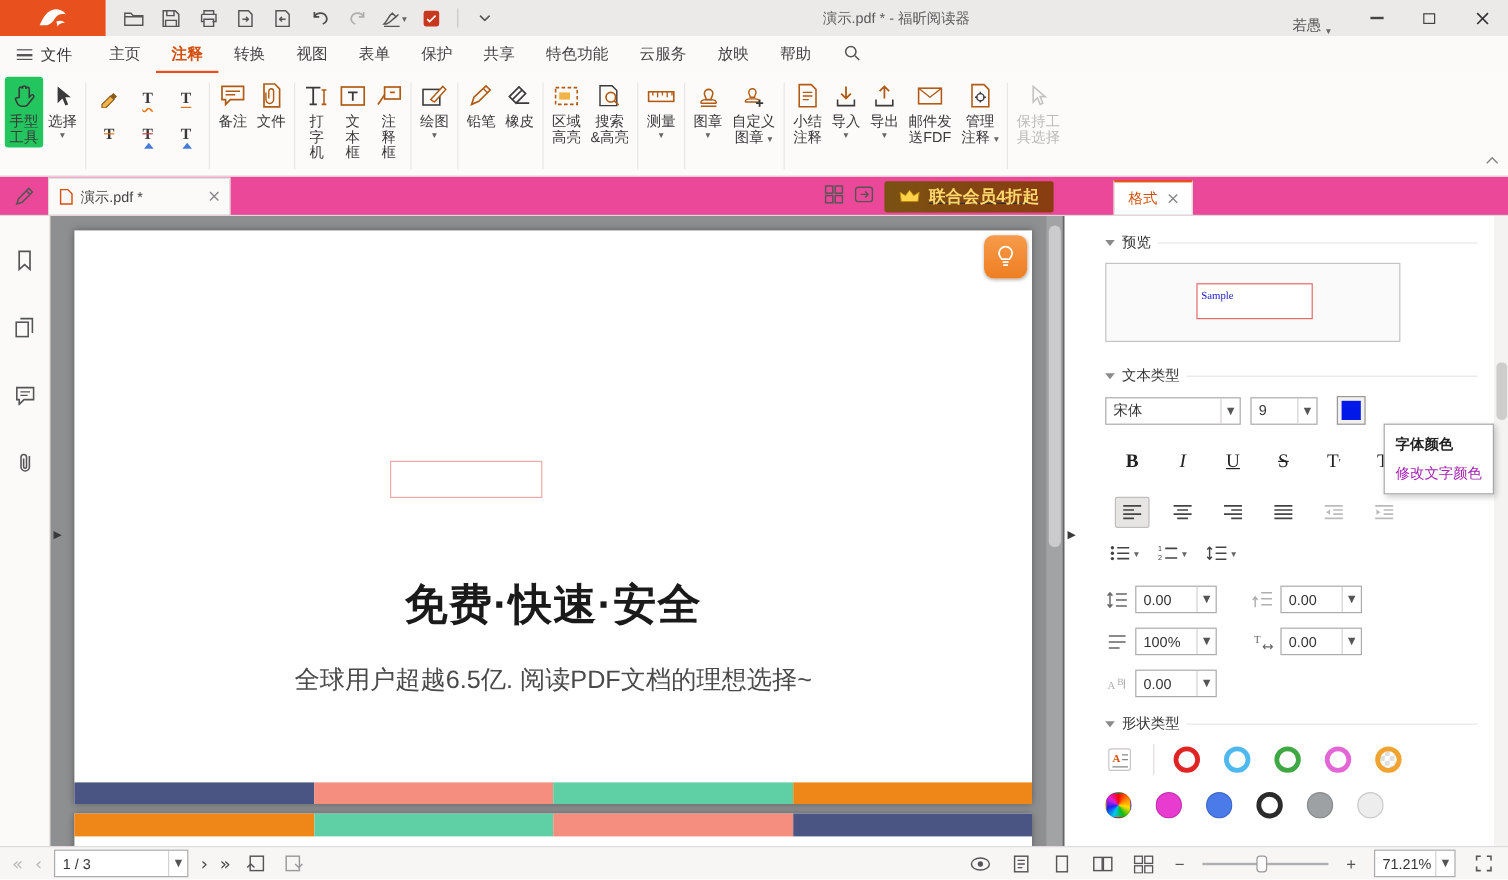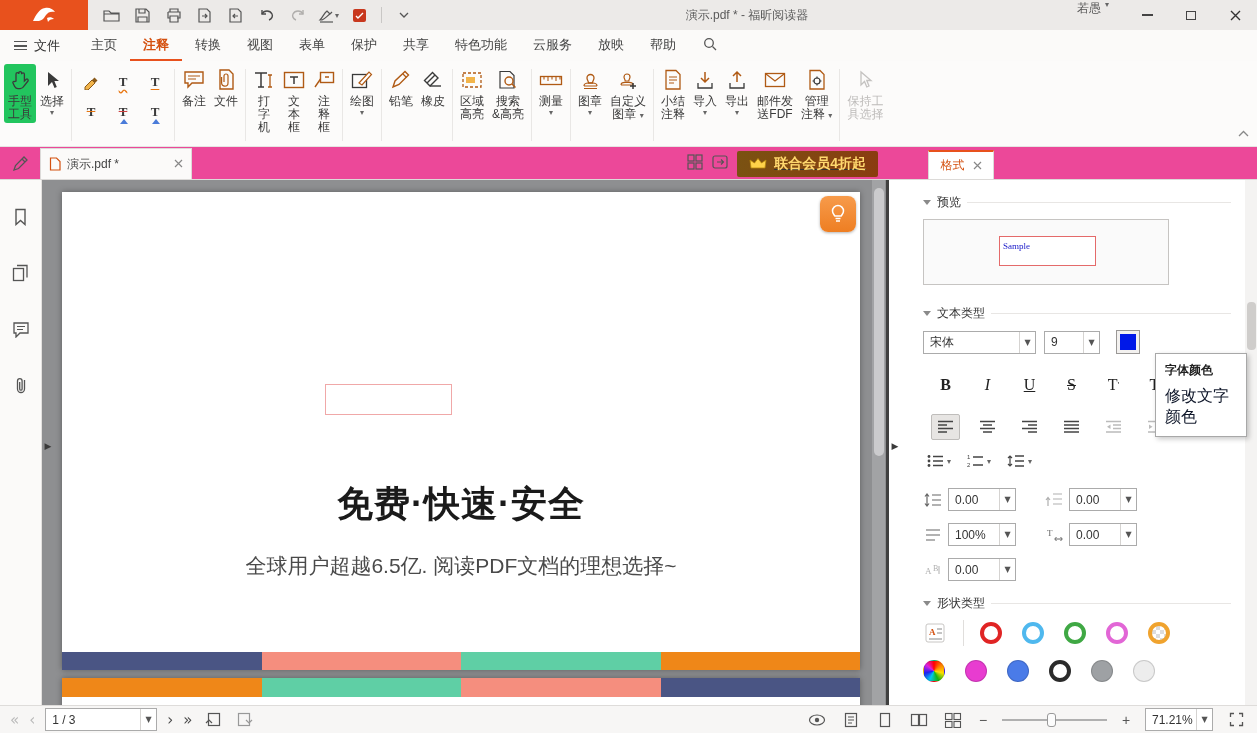--- a/index.html
+++ b/index.html
@@ -15,7 +15,7 @@
   .ticon { width:27px; height:24px; display:flex; align-items:center; justify-content:center; border-radius:3px; }
   .tsep { width:1px; height:16px; background:#C9C7C5; margin:0 4px; }
   .title-center { flex:1; text-align:center; color:#5a5a5a; font-size:12px; }
-  .tb-right { display:flex; align-items:flex-start; }
+  .tb-right { display:flex; align-items:flex-end; }
   .username { color:#555; margin-right:4px; }
   .winbtn { width:44px; height:30px; display:flex; align-items:center; justify-content:center; }
 

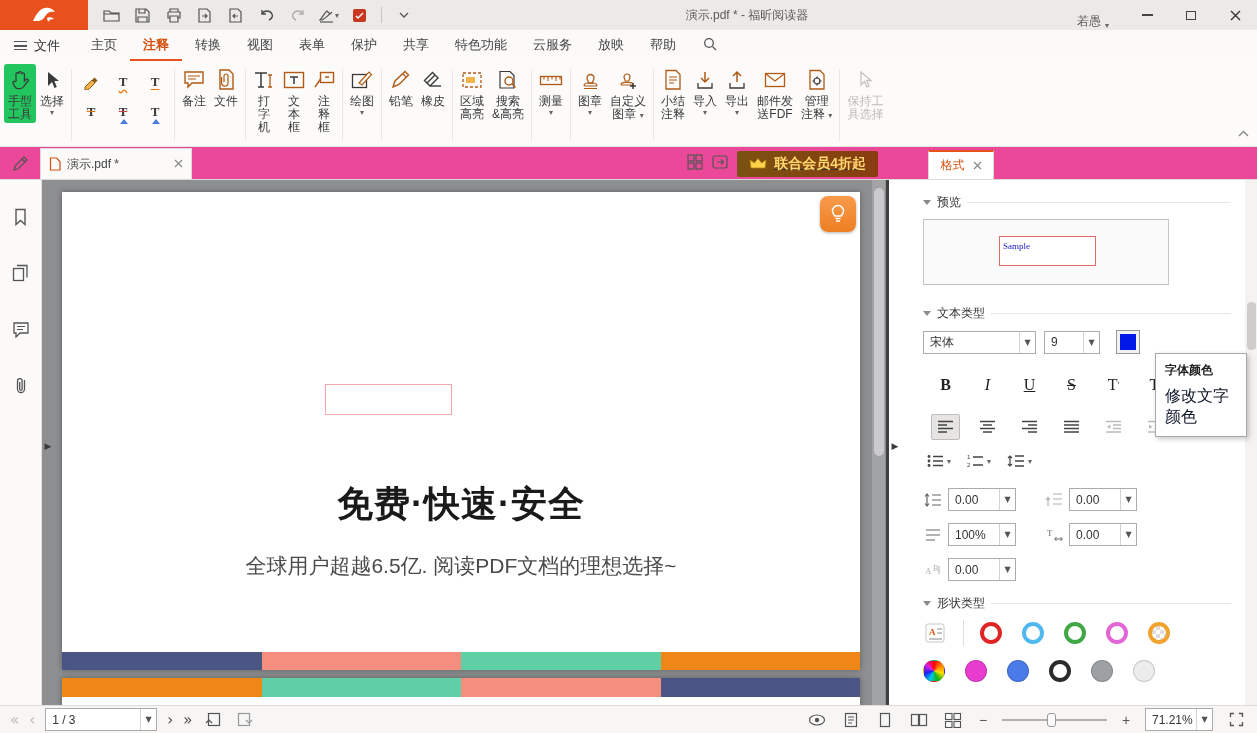--- a/index.html
+++ b/index.html
@@ -80,7 +80,7 @@
   .handleR { position:absolute; left:0; top:253px; width:12px; height:26px; display:flex; align-items:center; justify-content:center; color:#3a3a3a; font-size:9px; }
 
   
-  .panel { flex:0 0 371px; background:#FFFFFF; border-left:3px solid #404040; position:relative; padding:14px 26px 0 34px; }
+  .panel { flex:0 0 371px; background:#FFFFFF; border-left:1px solid #404040; position:relative; padding:14px 26px 0 34px; }
   .sect-head { display:flex; align-items:center; gap:6px; font-size:12px; color:#333; margin-bottom:8px; }
   .tri { width:0; height:0; border-left:4px solid transparent; border-right:4px solid transparent; border-top:5px solid #8a8a8a; }
   .sect-head .rule { flex:1; height:1px; background:#E8E6E4; }

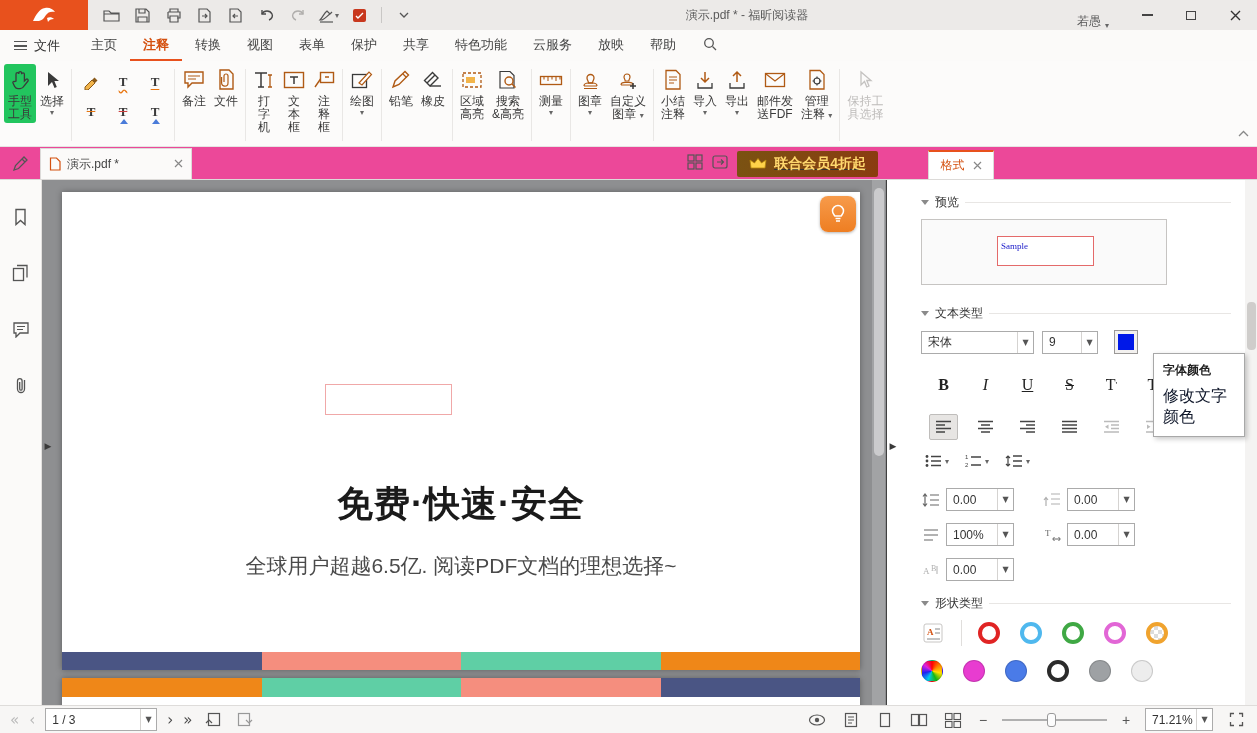--- a/index.html
+++ b/index.html
@@ -118,7 +118,7 @@
   .aicnbtn { width:24px; height:24px; display:flex; align-items:center; justify-content:center; margin-right:16px; }
   .tooltip { position:absolute; left:266px; top:173px; width:92px; background:#fff; border:1px solid #A8A8A8; box-shadow:2px 2px 5px rgba(0,0,0,.22); padding:8px 9px; z-index:30; }
   .tooltip .tt1 { font-weight:bold; font-size:12px; color:#222; margin-bottom:7px; }
-  .tooltip .tt2 { font-size:16px; color:#0f172a; }
+  .tooltip .tt2 { font-size:12px; color:#a21caf; }
   .pscroll { position:absolute; right:0; top:0; bottom:0; width:12px; background:#F4F3F2; }
   .psthumb { position:absolute; left:1.5px; top:122px; width:9px; height:48px; background:#CFCDCB; border-radius:4px; }
 

